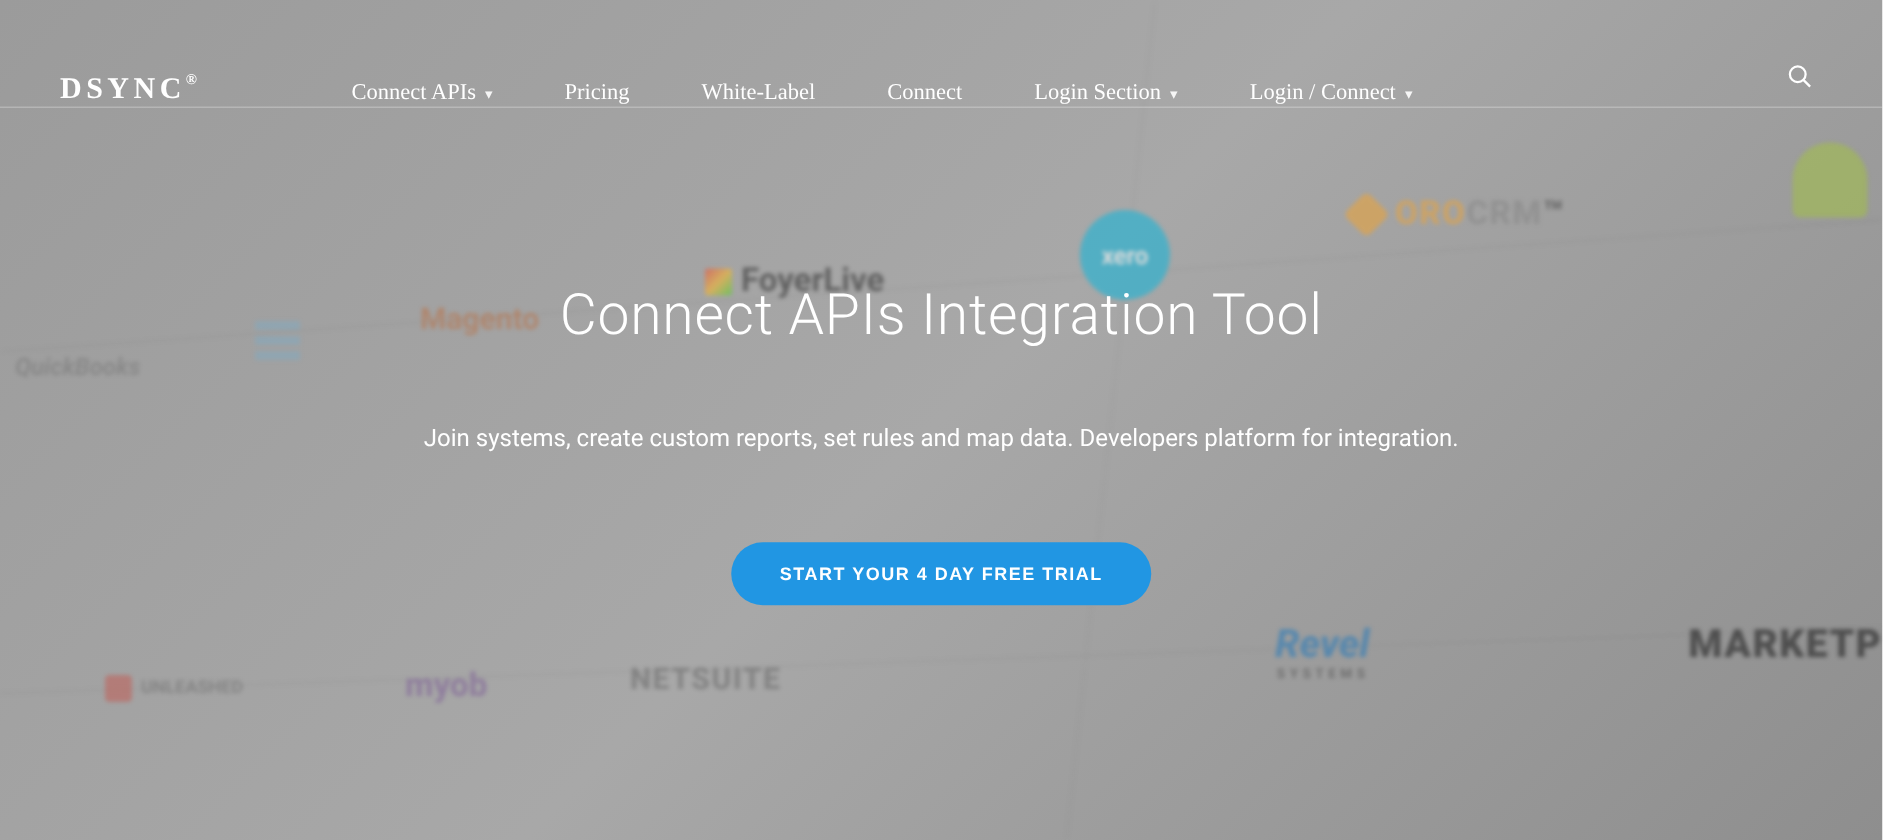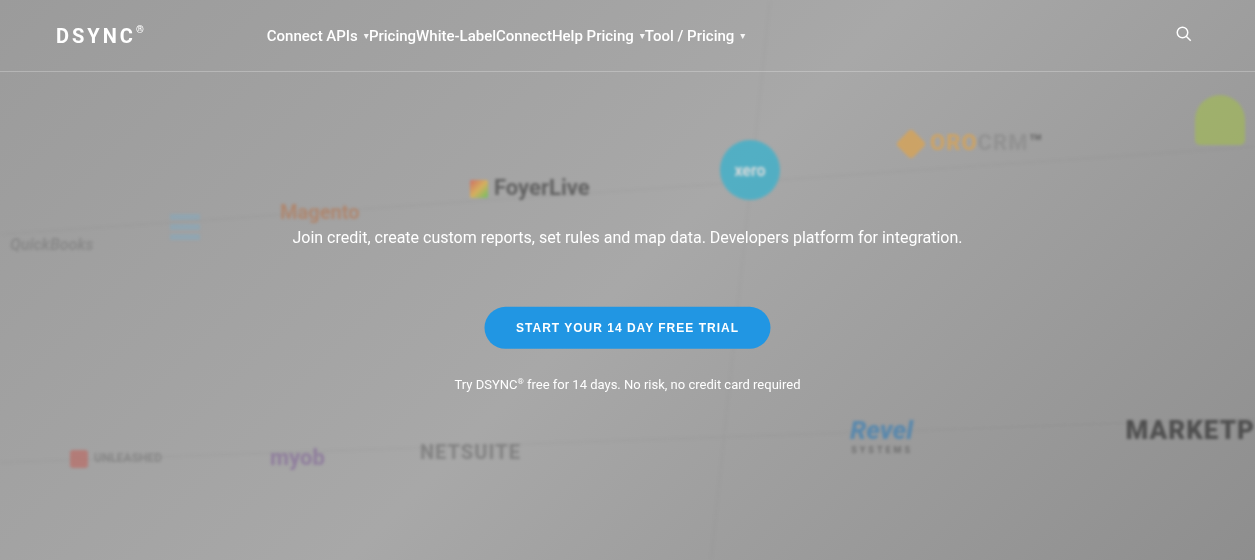--- a/index.html
+++ b/index.html
@@ -57,11 +57,12 @@
 .header {
   position: relative;
   display: flex;
-  align-items: center;
-  padding: 0 56px;
+  align-items: flex-end;
+  padding: 0 40px;
   height: 72px;
   border-bottom: 1px solid rgba(255,255,255,0.25);
   z-index: 10;
+  font-family: Liberation Serif, serif;
 }
 .logo {
   color: #fff;

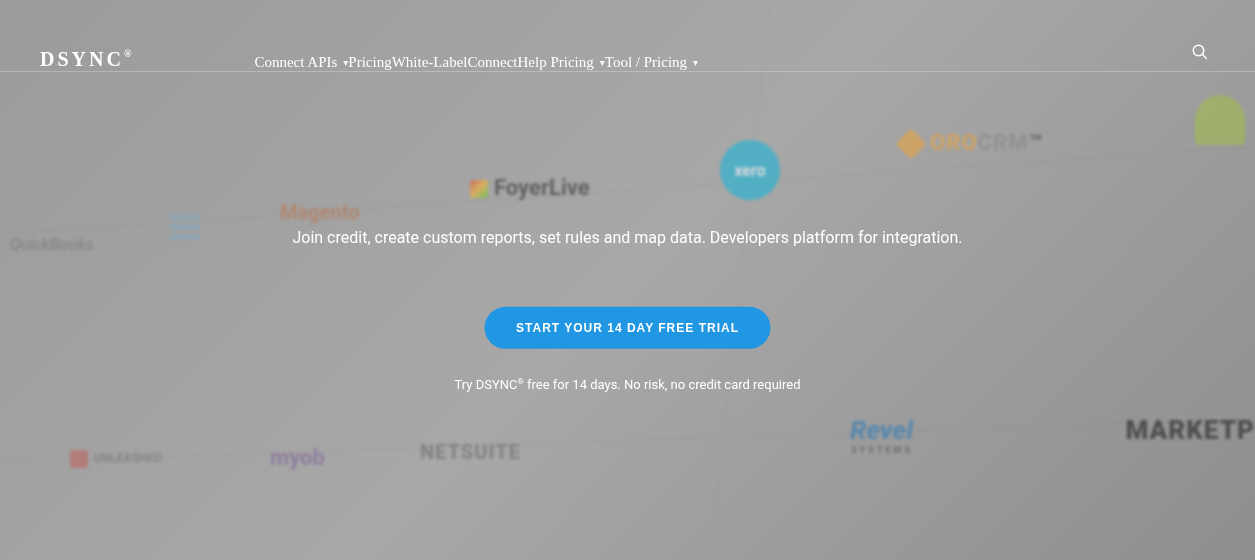--- a/index.html
+++ b/index.html
@@ -72,7 +72,7 @@
   margin-right: 60px;
 }
 .logo sup { font-size: 10px; vertical-align: top; }
-.nav { display: flex; align-items: center; flex: 1; margin-left: 60px; }
+.nav { display: flex; align-items: center; gap: 48px; flex: 1; margin-left: 40px; }
 .nav-item {
   color: #fff;
   font-size: 15px;

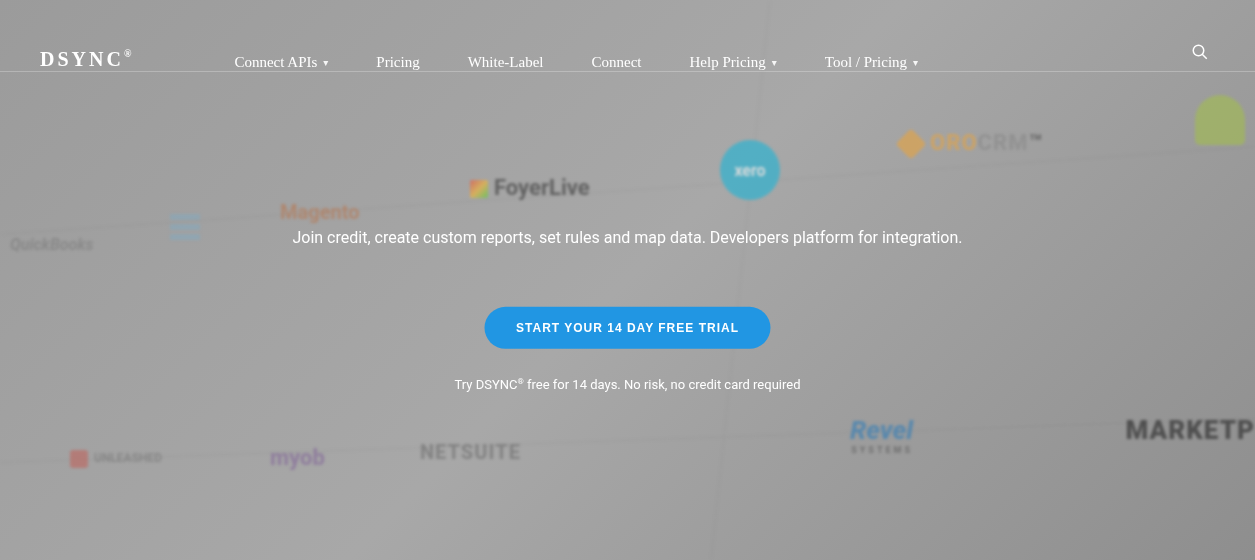--- a/index.html
+++ b/index.html
@@ -168,7 +168,7 @@
         <span>Connect</span>
       </div>
       <div class="nav-item">
-        <span>Help Pricing</span>
+        <span>Login Section</span>
         <span class="chevron">▾</span>
       </div>
       <div class="nav-item">

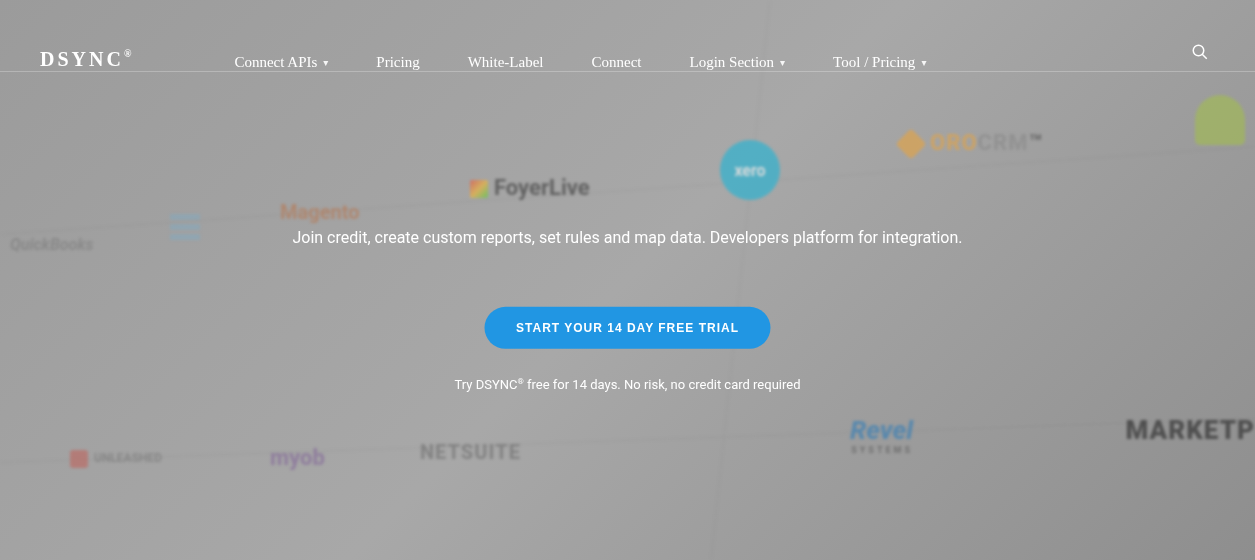--- a/index.html
+++ b/index.html
@@ -172,7 +172,7 @@
         <span class="chevron">▾</span>
       </div>
       <div class="nav-item">
-        <span>Tool / Pricing</span>
+        <span>Login / Connect</span>
         <span class="chevron">▾</span>
       </div>
     </nav>

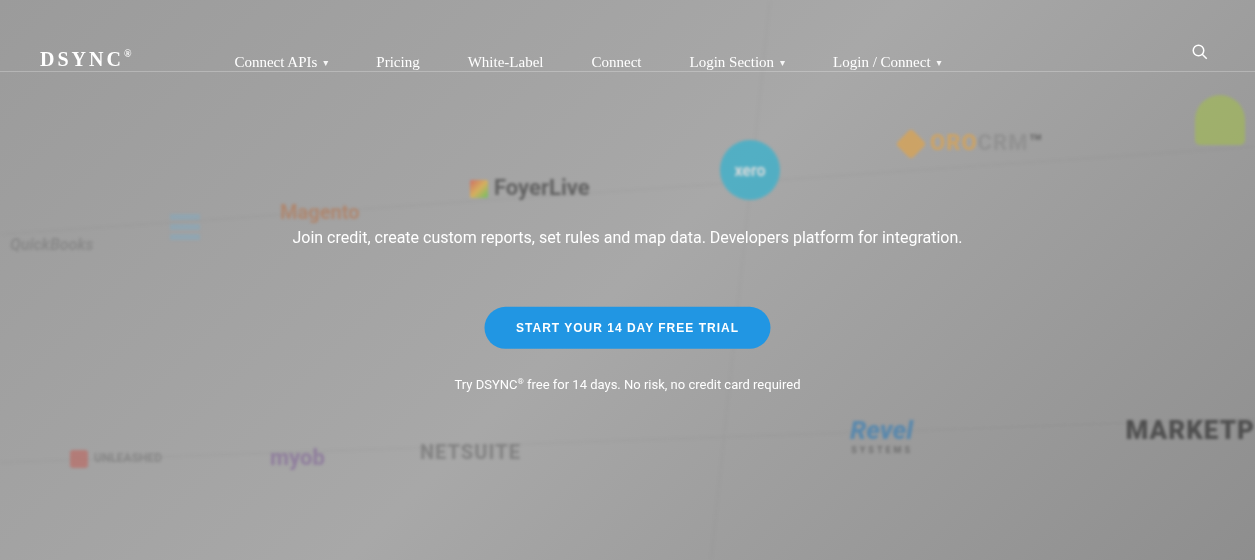--- a/index.html
+++ b/index.html
@@ -185,6 +185,7 @@
   </header>
 
   <div class="hero-content">
+    <h1 class="hero-title">Connect APIs Integration Tool</h1>
     <p class="hero-sub">Join credit, create custom reports, set rules and map data. Developers platform for integration.</p>
     <div class="cta-row">
       <button class="btn btn-primary">START YOUR 14 DAY FREE TRIAL</button>

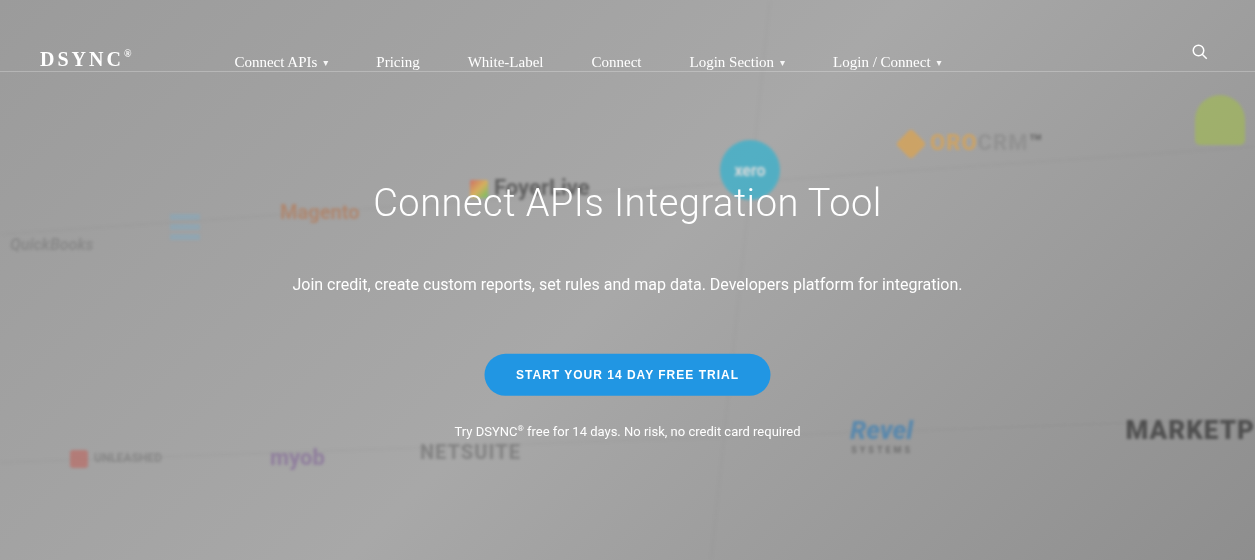--- a/index.html
+++ b/index.html
@@ -186,7 +186,7 @@
 
   <div class="hero-content">
     <h1 class="hero-title">Connect APIs Integration Tool</h1>
-    <p class="hero-sub">Join credit, create custom reports, set rules and map data. Developers platform for integration.</p>
+    <p class="hero-sub">Join systems, create custom reports, set rules and map data. Developers platform for integration.</p>
     <div class="cta-row">
       <button class="btn btn-primary">START YOUR 14 DAY FREE TRIAL</button>
     </div>

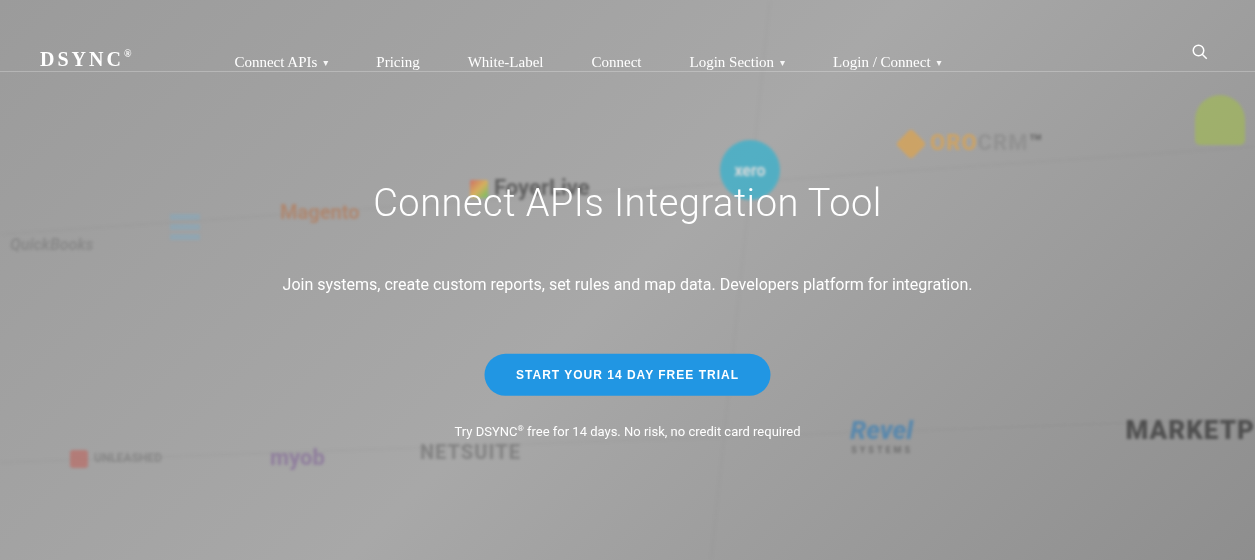--- a/index.html
+++ b/index.html
@@ -188,7 +188,7 @@
     <h1 class="hero-title">Connect APIs Integration Tool</h1>
     <p class="hero-sub">Join systems, create custom reports, set rules and map data. Developers platform for integration.</p>
     <div class="cta-row">
-      <button class="btn btn-primary">START YOUR 14 DAY FREE TRIAL</button>
+      <button class="btn btn-primary">START YOUR 4 DAY FREE TRIAL</button>
     </div>
     <p class="fineprint">
       <span>Try DSYNC</span><sup>®</sup><span> free for 14 days. No risk, no credit card required</span>

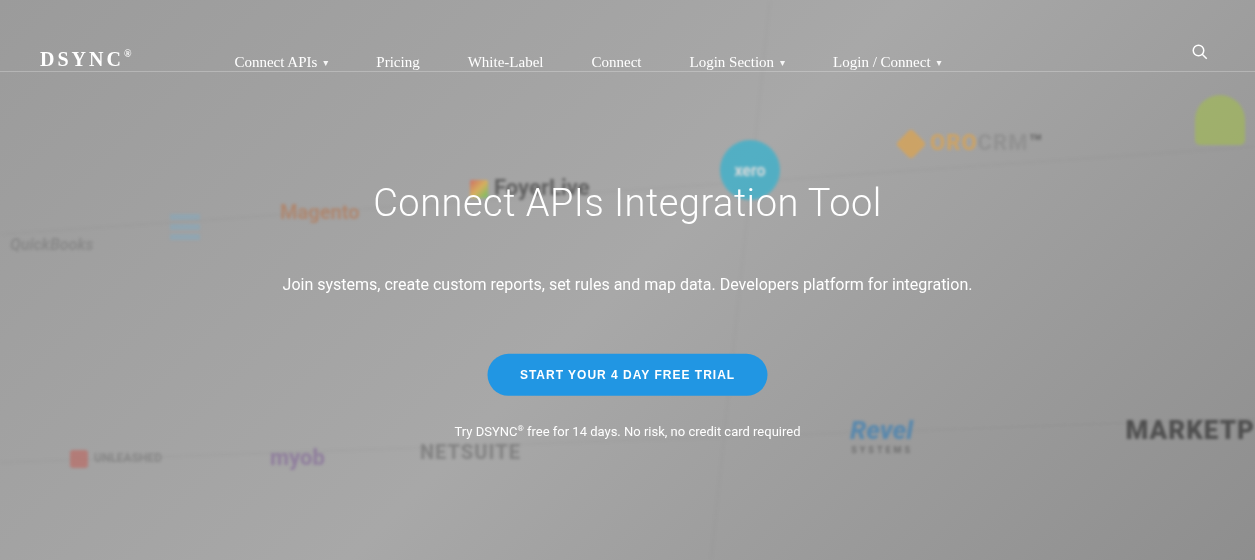--- a/index.html
+++ b/index.html
@@ -190,9 +190,6 @@
     <div class="cta-row">
       <button class="btn btn-primary">START YOUR 4 DAY FREE TRIAL</button>
     </div>
-    <p class="fineprint">
-      <span>Try DSYNC</span><sup>®</sup><span> free for 14 days. No risk, no credit card required</span>
-    </p>
   </div>
 
 </div>

